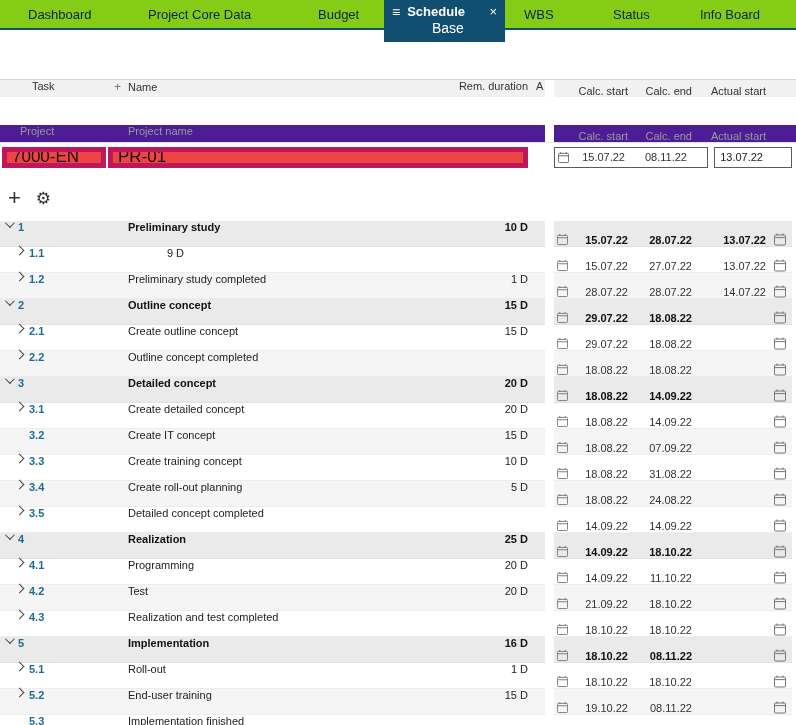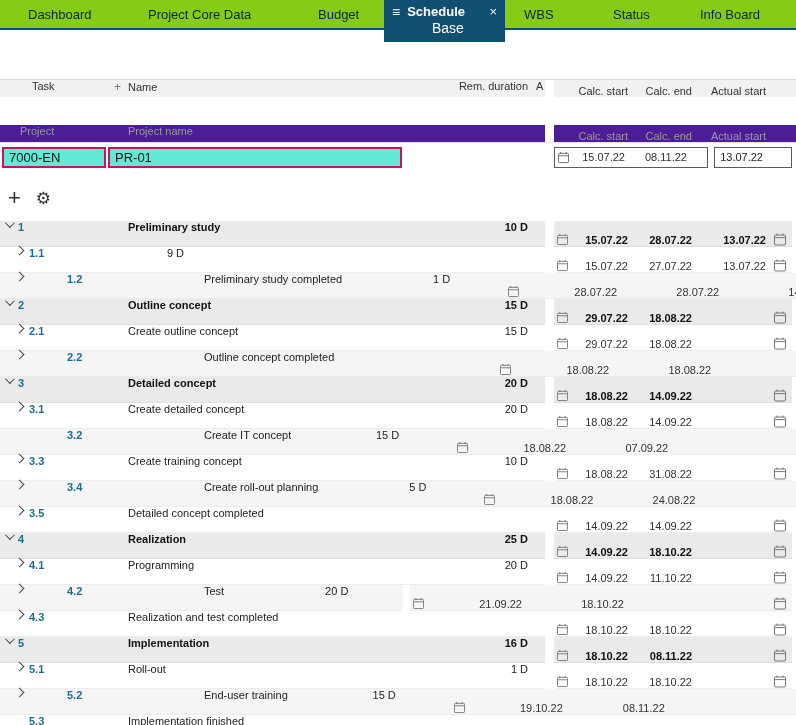--- a/index.html
+++ b/index.html
@@ -55,8 +55,8 @@
   
   .input-row { height:26px; align-items:center; margin-top:1px; }
   .inp {
-    height:21px; border:2px solid #be185d; background:#5eead4;
-    font-family:inherit; font-size:13px; color:#111; padding:0 5px;
+    height:21px; border:5px solid #be185d; background:#ef4444;
+    font-family:inherit; font-size:17px; color:#111; padding:0 5px;
   }
   .inp-id { width:104px; margin-left:2px; }
   .inp-name { width:294px; margin-left:2px; }

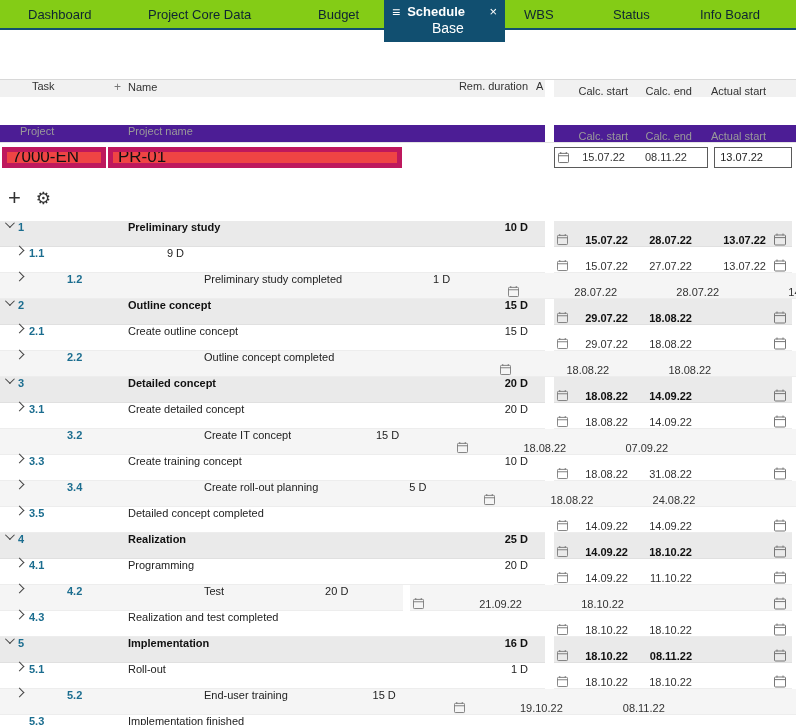--- a/index.html
+++ b/index.html
@@ -59,7 +59,7 @@
     font-family:inherit; font-size:17px; color:#111; padding:0 5px;
   }
   .inp-id { width:104px; margin-left:2px; }
-  .inp-name { width:294px; margin-left:2px; }
+  .inp-name { width:420px; margin-left:2px; }
   .date-box {
     display:flex; align-items:center; width:154px; height:21px;
     border:1px solid #5a5a5a; background:#fff;

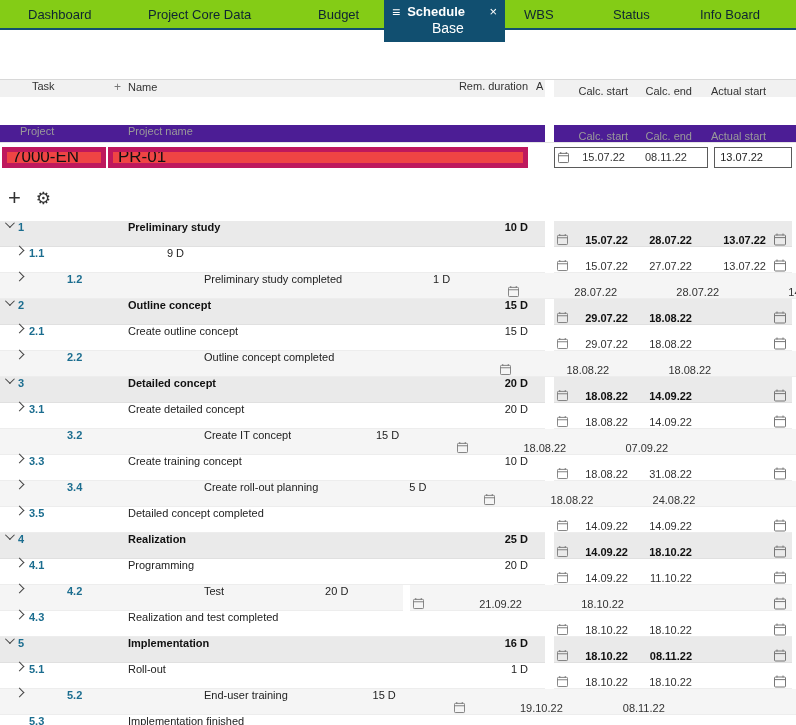--- a/index.html
+++ b/index.html
@@ -80,7 +80,7 @@
   .grid { margin-top:10px; }
   .grid-row { height:26px; }
   .grid-row .lp, .grid-row .rp { background:#fff; border-bottom:1px solid #ededed; height:26px; }
-  .grid-row.alt .lp, .grid-row.alt .rp { background:#f5f5f5;gap:38px; }
+  .grid-row.alt .lp, .grid-row.alt .rp { background:#f5f5f5; }
   .grid-row.parent .lp, .grid-row.parent .rp { background:#eaeaea; border-bottom:1px solid #e0e0e0; }
   .grid-row.parent .num, .grid-row.parent .name, .grid-row.parent .dur,
   .grid-row.parent .cs, .grid-row.parent .ce, .grid-row.parent .as { font-weight:bold; color:#111; }

